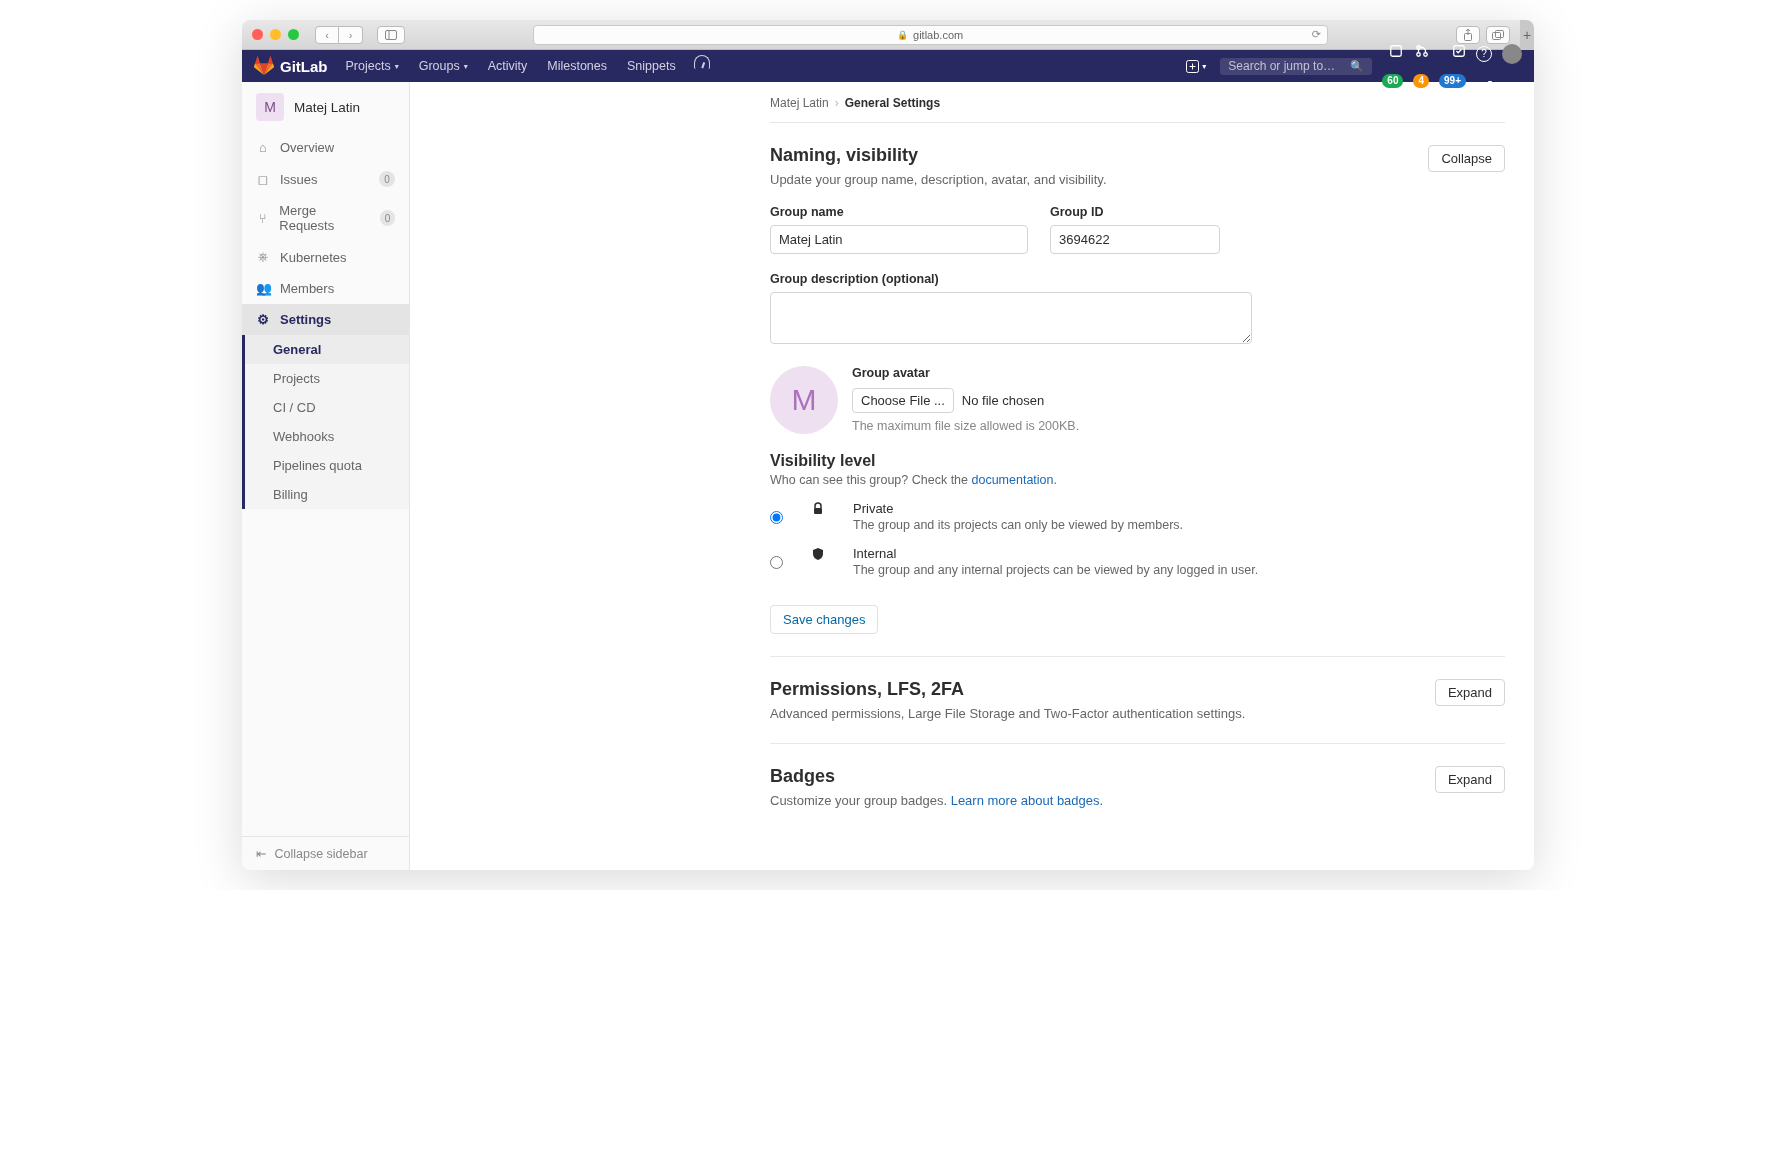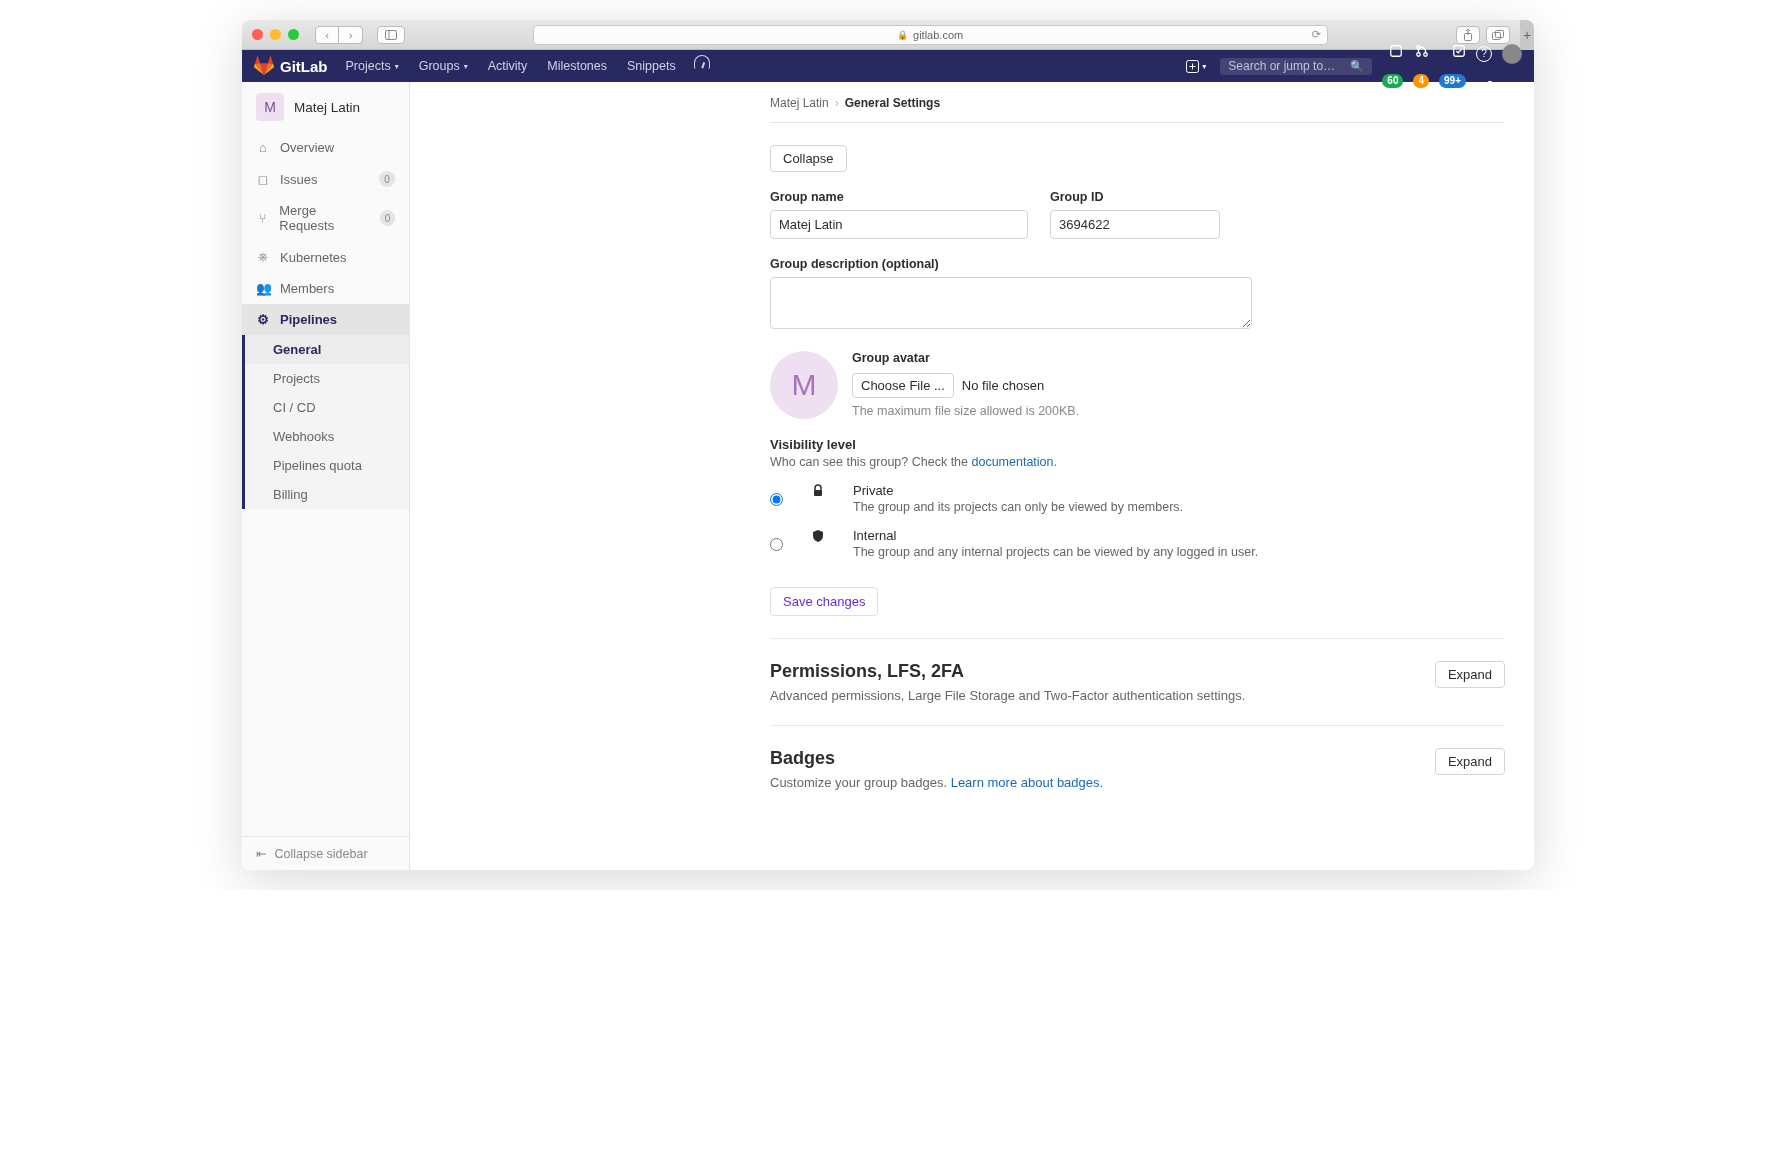--- a/index.html
+++ b/index.html
@@ -316,6 +316,10 @@
 
         <div class="section">
           <div class="section-head">
+            <div class="section-titles">
+              <div class="section-title">Naming, visibility</div>
+              <div class="section-sub">Update your group name, description, avatar, and visibility.</div>
+            </div>
             <button class="btn-sec">Collapse</button>
           </div>
 

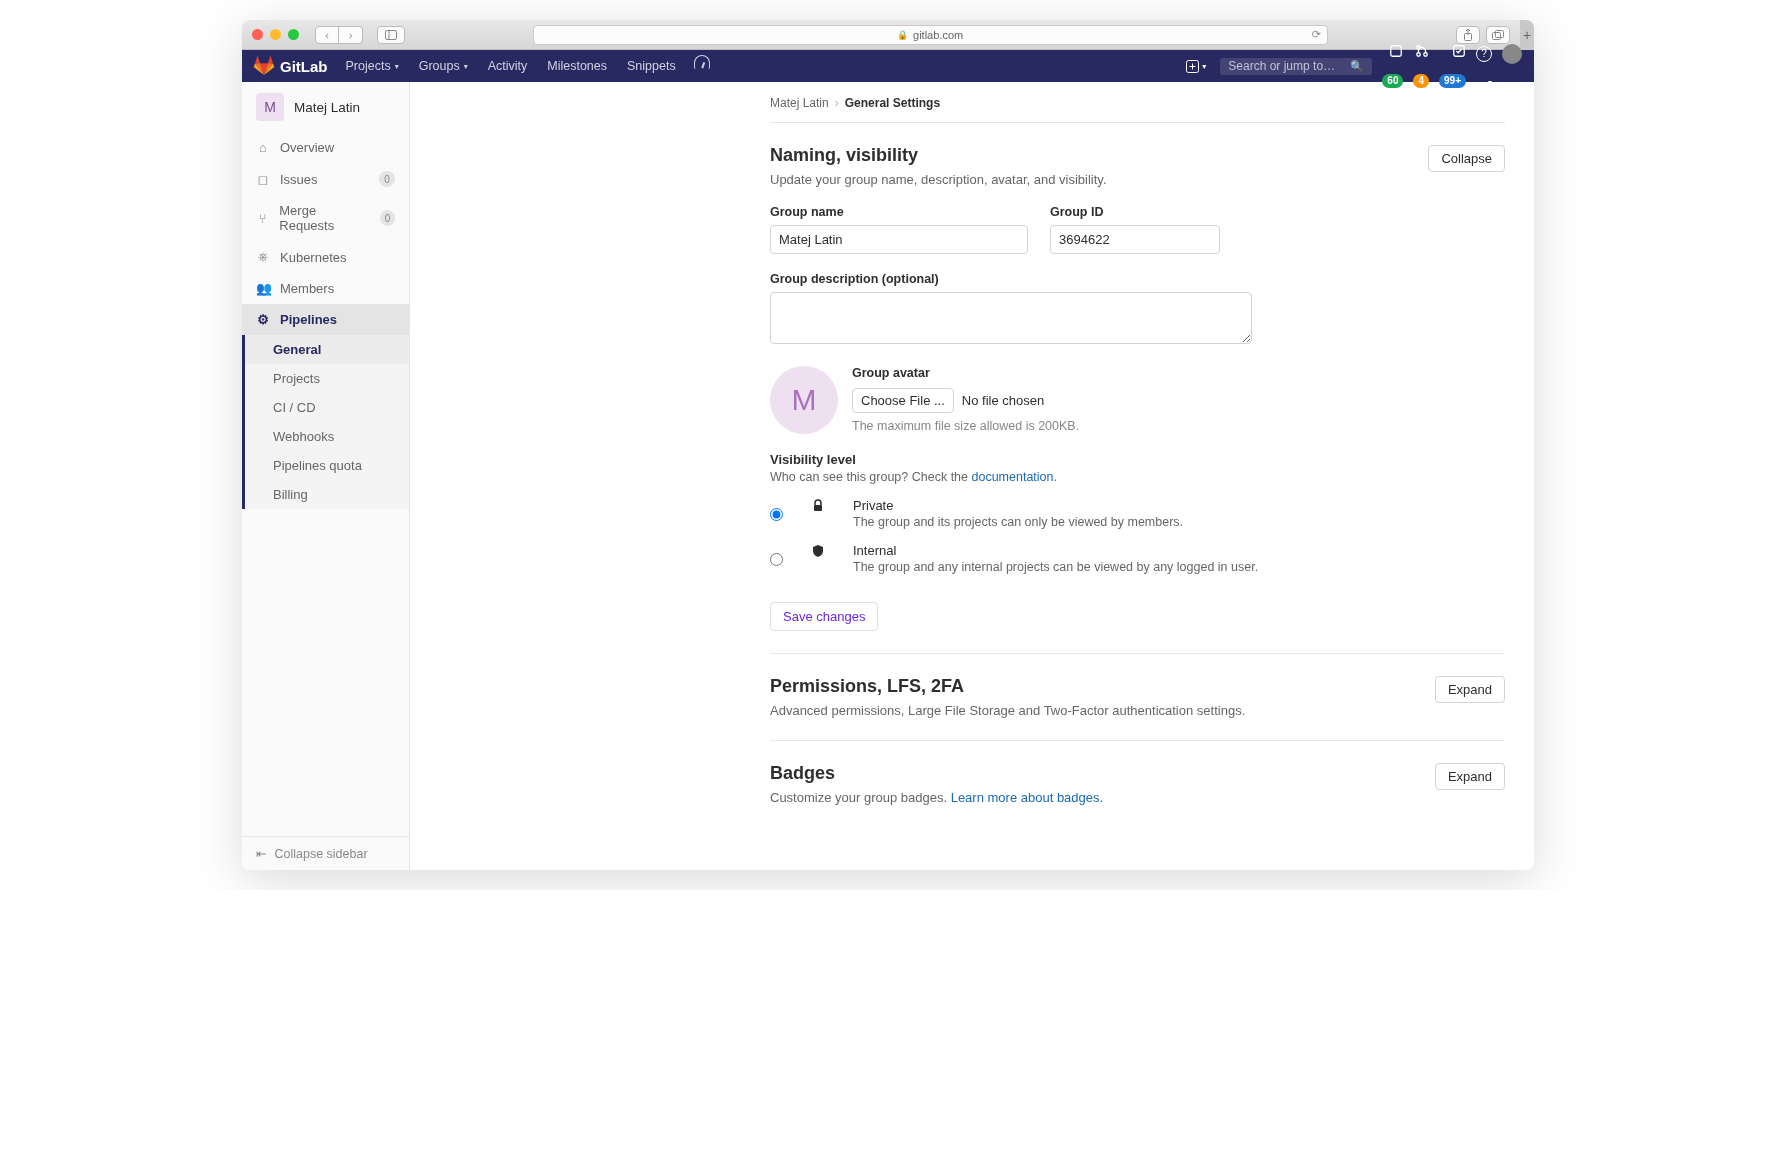--- a/index.html
+++ b/index.html
@@ -288,7 +288,7 @@
         </li>
         <li class="sb-item active">
           <span class="ico">⚙</span>
-          <span>Pipelines</span>
+          <span>Settings</span>
         </li>
       </ul>
       <ul class="sb-list sb-sub">

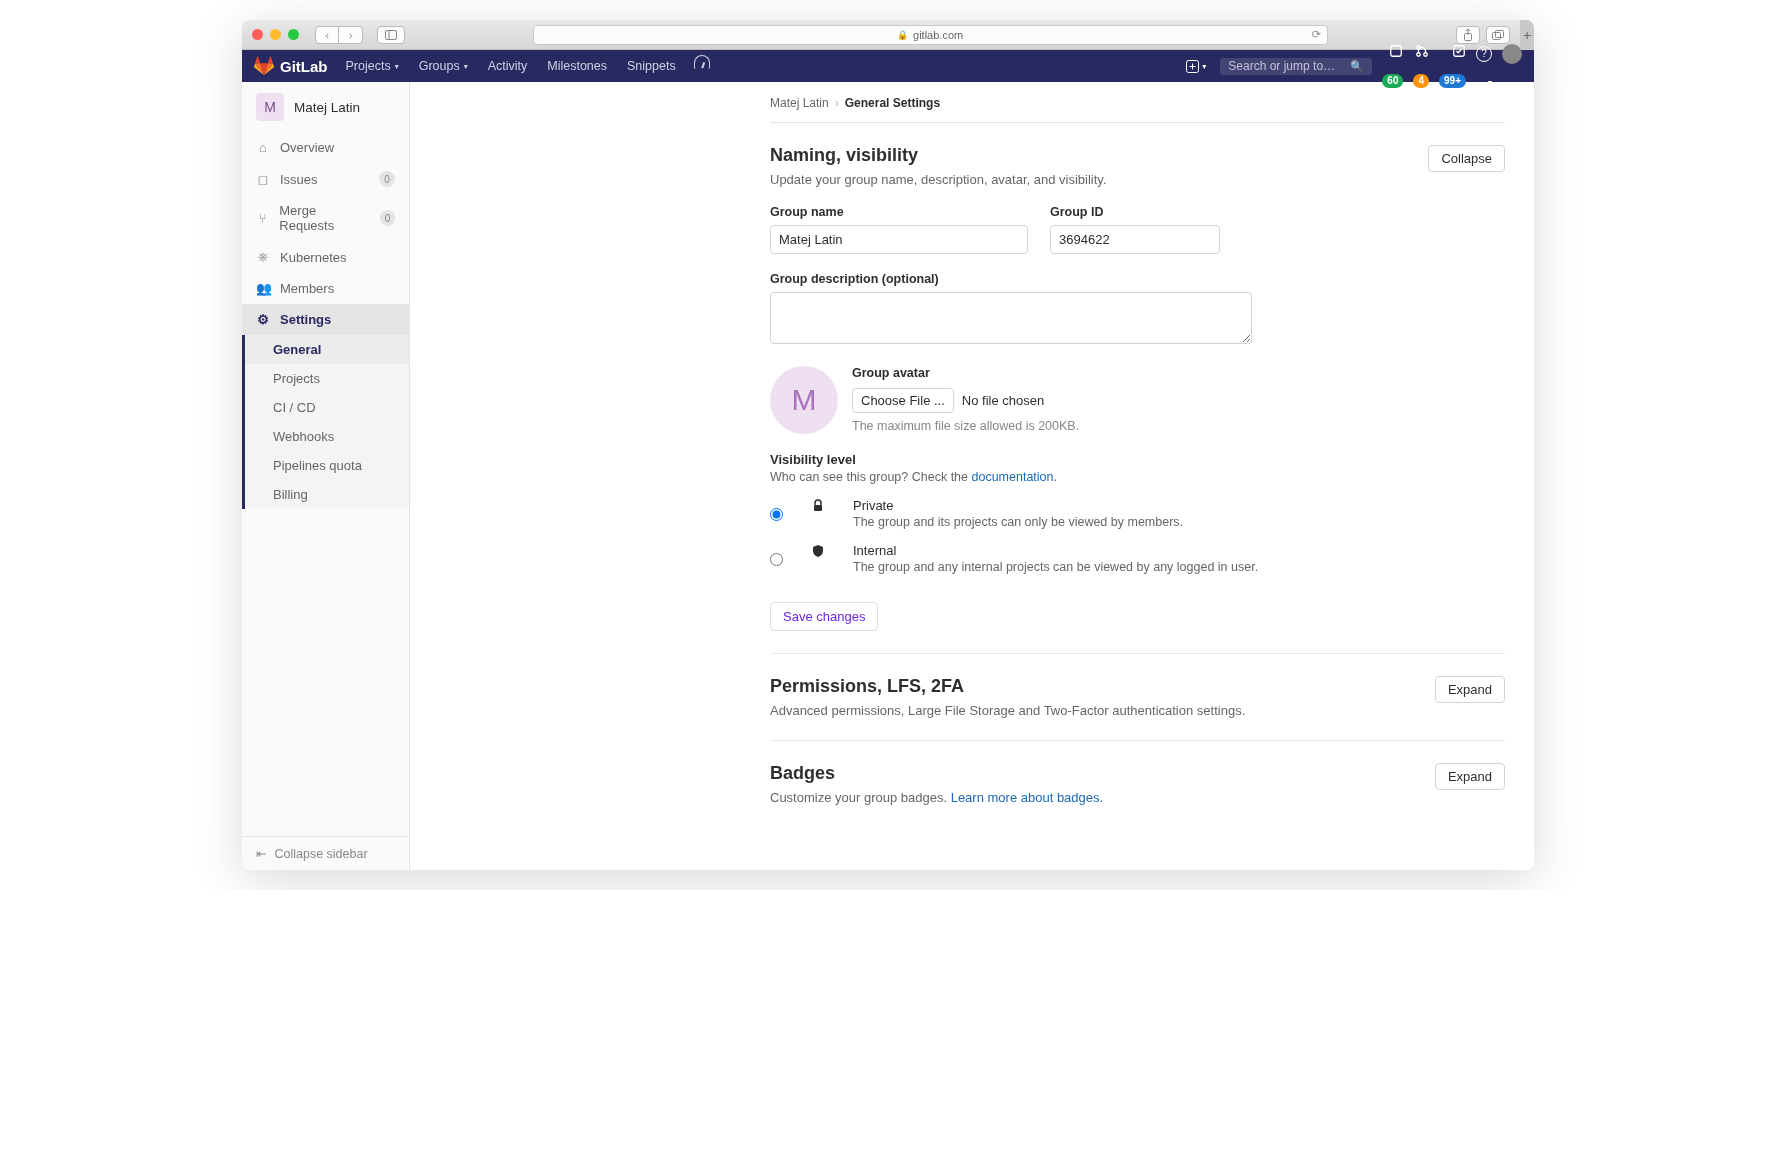--- a/index.html
+++ b/index.html
@@ -118,7 +118,7 @@
 .file-row { display:flex; align-items:center; gap:8px;}
 .hint { font-size:12.5px; color:#888; margin-top:6px;}
 
-.vis-title { font-size:13px; font-weight:600; margin-top:18px;}
+.vis-title { font-size:16px; font-weight:600; margin-top:18px;}
 .vis-sub { font-size:12.5px; color:#666; margin-top:3px;}
 .vis-sub .link { color:#1b69b6; cursor:pointer;}
 .radio-group { margin-top:14px;}

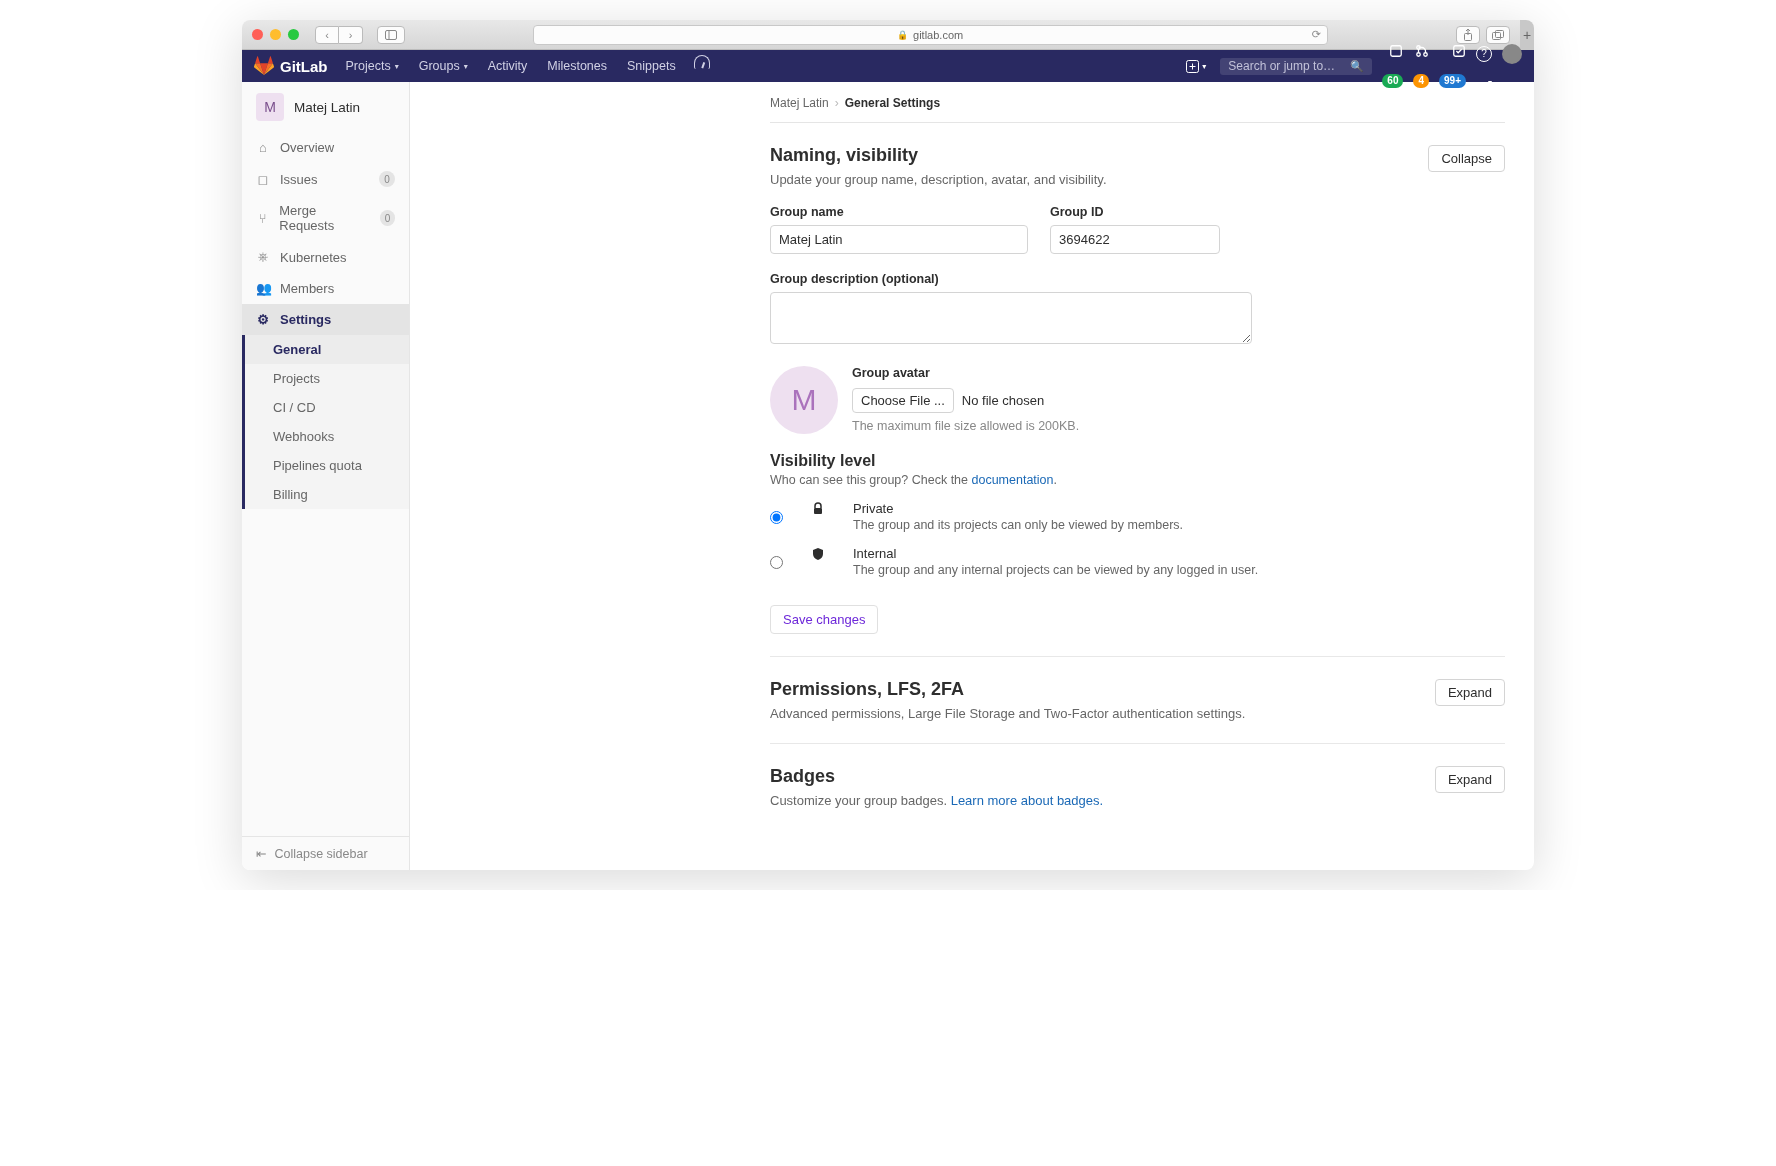--- a/index.html
+++ b/index.html
@@ -127,7 +127,7 @@
 .radio-opt .ric { margin-top:1px;}
 .radio-opt .rlabel { font-size:13px; color:#2e2e2e;}
 .radio-opt .rdesc { font-size:12.5px; color:#666; margin-top:2px;}
-.btn-disabled { background:#fff; border:1px solid #e0e0e0; color:#6d28d9; border-radius:4px; padding:6px 12px; font-size:13px; cursor:default; margin-top:14px;}
+.btn-disabled { background:#fff; border:1px solid #e0e0e0; color:#0369a1; border-radius:4px; padding:6px 12px; font-size:13px; cursor:default; margin-top:14px;}
 
 svg { display:block; }
 </style>

